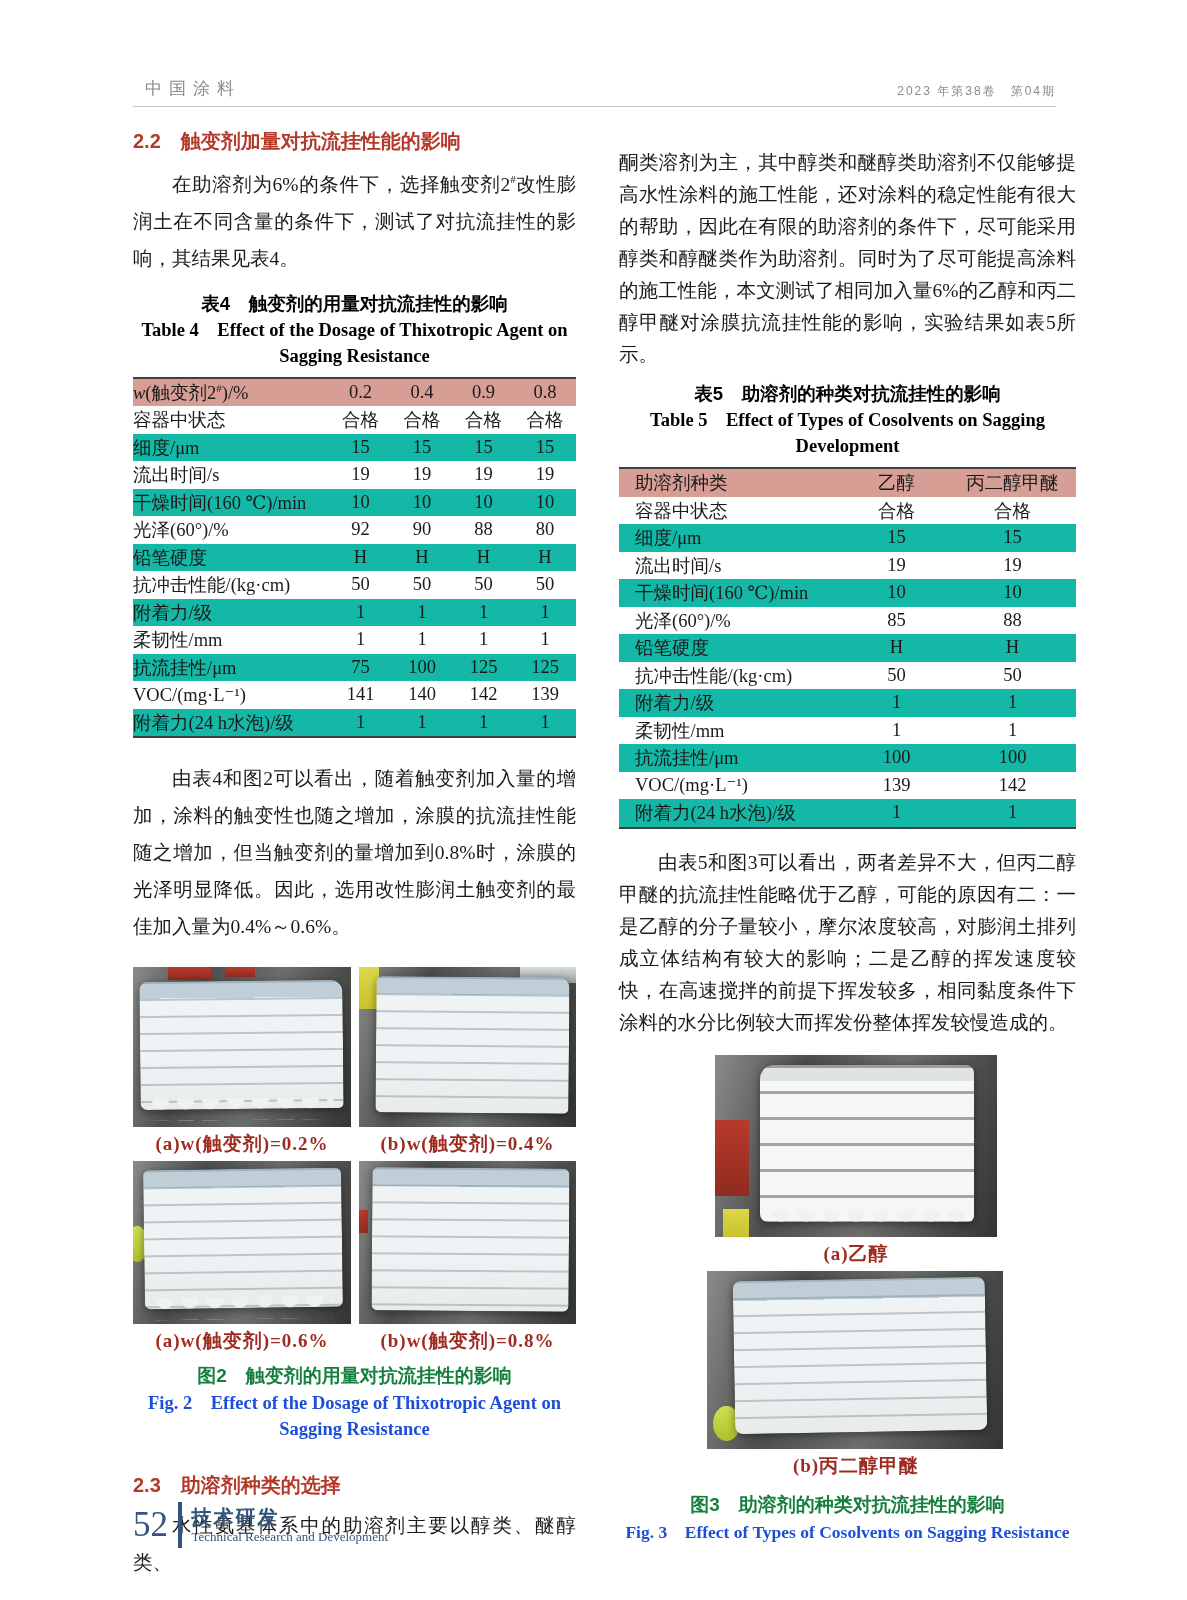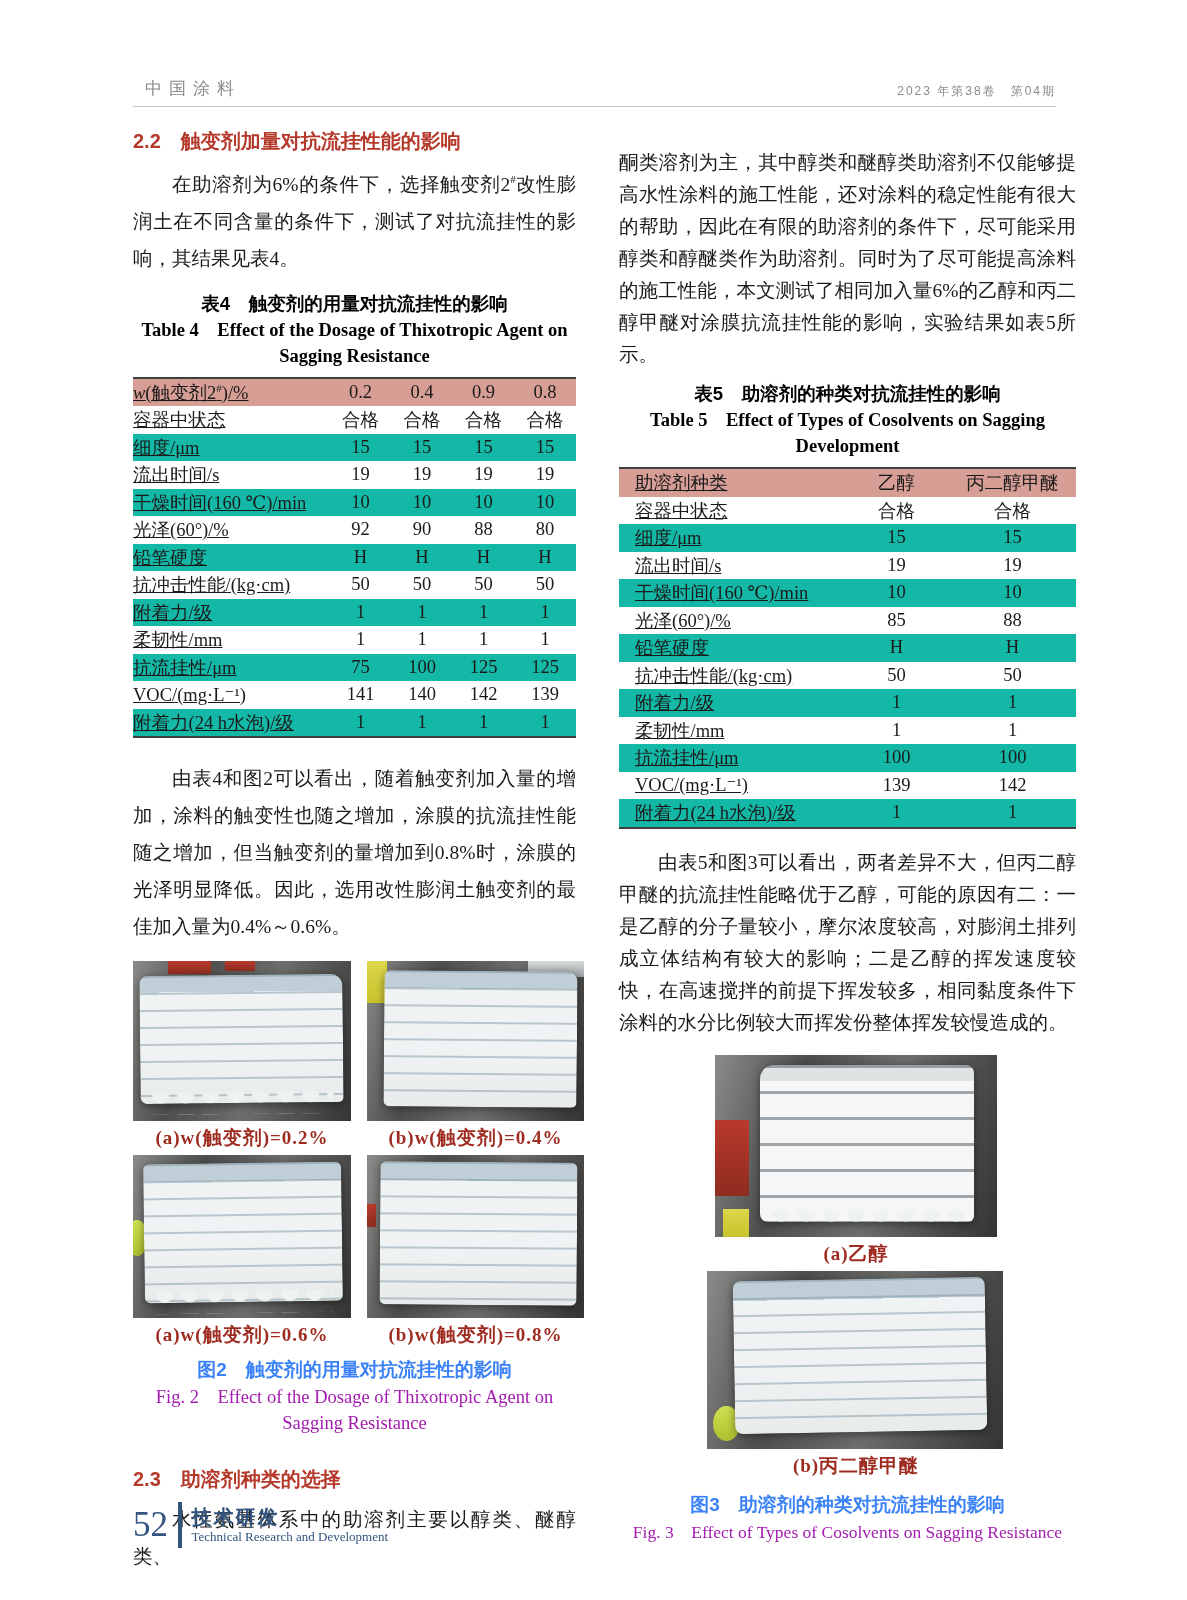--- a/index.html
+++ b/index.html
@@ -34,7 +34,7 @@
   table.dt{border-collapse:collapse;table-layout:fixed;width:100%;margin-top:8px;
            border-top:2px solid #3f3f3f;border-bottom:2px solid #3f3f3f;}
   table.dt td{height:27.5px;font-size:18.5px;padding:0;}
-  td.lbl{text-align:left;padding-left:8px;text-decoration:underline;}
+  td.lbl{text-align:left;padding-left:8px;}
   td.val{text-align:center;}
   tr.dark{background:#d79e96;}
   tr.lite{background:#14b8a6;}

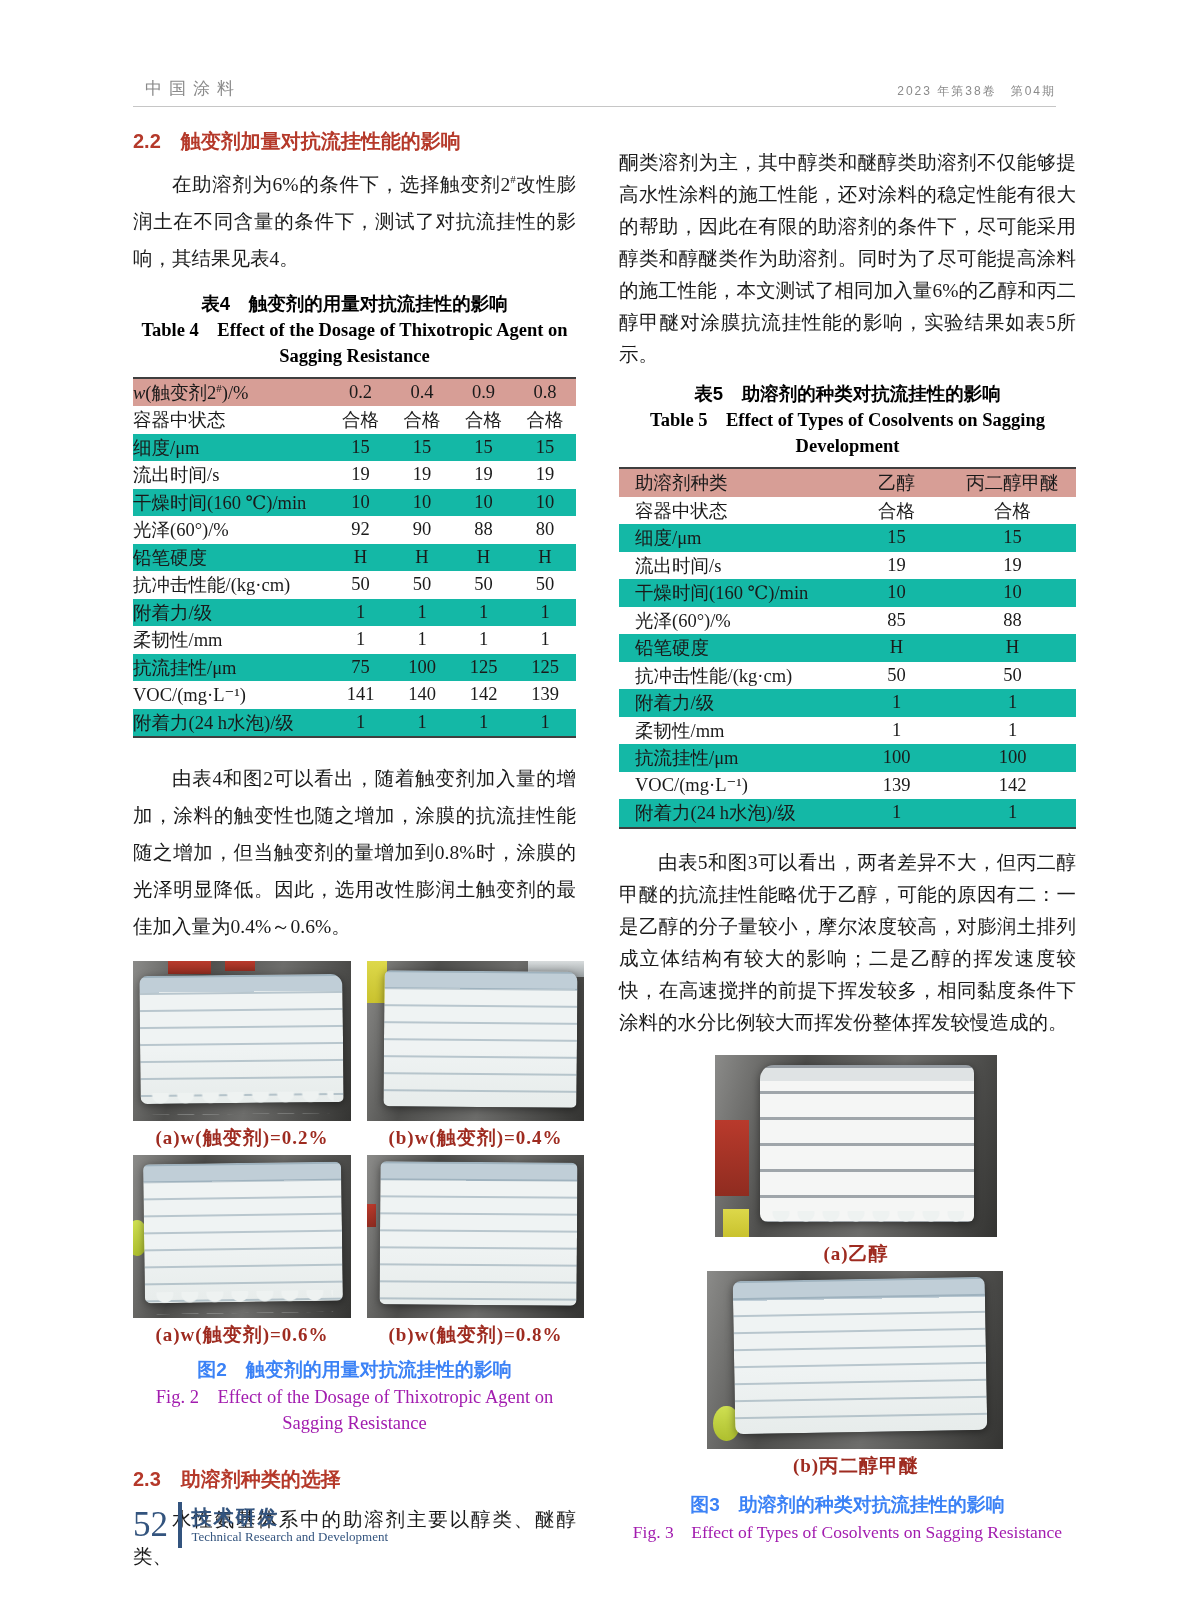--- a/index.html
+++ b/index.html
@@ -66,7 +66,7 @@
   .a-grn{background:linear-gradient(#cfe052,#aebf2e);border-radius:50%;}
   .a-gry{background:linear-gradient(#d8dcdd,#9aa0a2);}
 
-  .fig2-grid{display:grid;grid-template-columns:218px 217px;column-gap:16px;margin-top:16px;}
+  .fig2-grid{display:grid;grid-template-columns:218px 217px;column-gap:8px;margin-top:22px;}
   .fig2-grid .photo{height:160px;}
   .fcap{color:#9e2b20;font-weight:600;font-size:19px;text-align:center;line-height:34px;letter-spacing:1px;}
   .figtitle{text-align:center;margin-top:4px;}

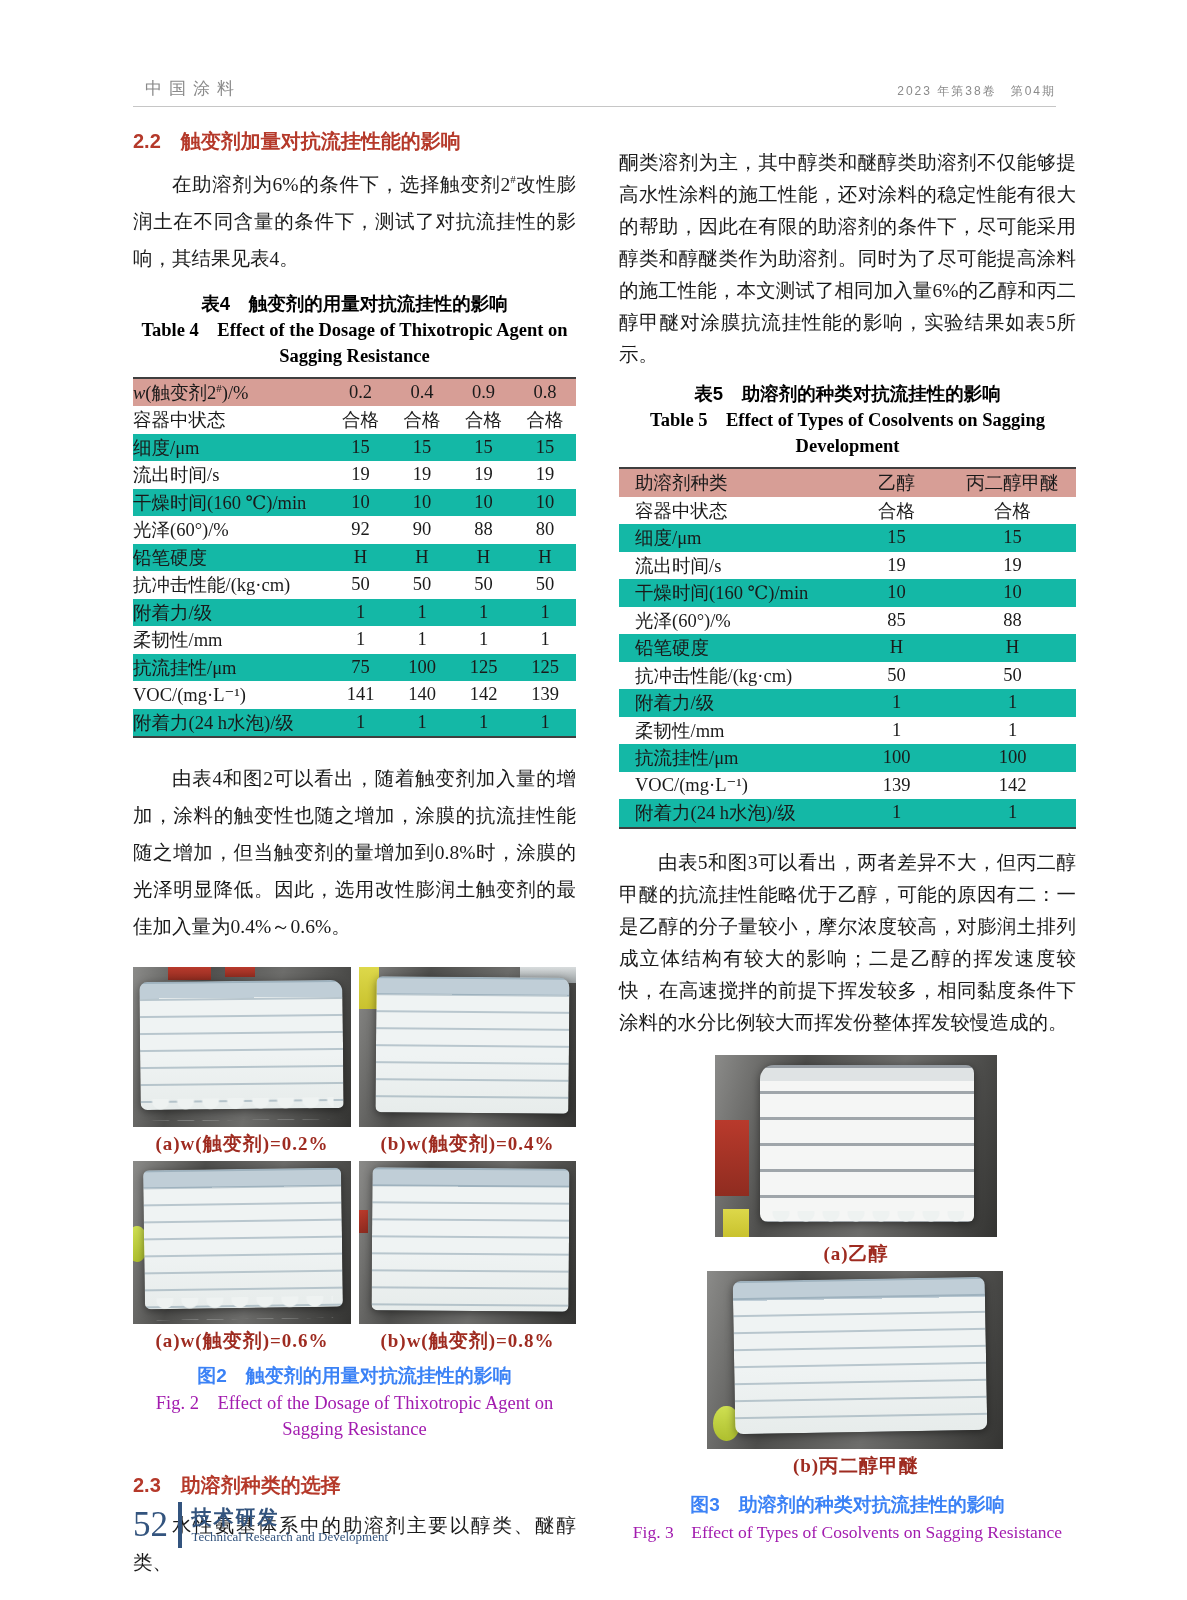--- a/index.html
+++ b/index.html
@@ -70,7 +70,7 @@
   .fig2-grid .photo{height:160px;}
   .fcap{color:#9e2b20;font-weight:600;font-size:19px;text-align:center;line-height:34px;letter-spacing:1px;}
   .figtitle{text-align:center;margin-top:4px;}
-  .figtitle .zh{font-family:"Liberation Sans","DejaVu Sans",sans-serif;font-weight:bold;font-size:19px;line-height:28px;color:#3b82f6;}
+  .figtitle .zh{font-family:"Liberation Sans","DejaVu Sans",sans-serif;font-weight:bold;font-size:19px;line-height:28px;color:#15803d;}
   .figtitle .en{font-weight:normal;font-size:18.5px;line-height:26px;color:#a21caf;}
   .fig3-en{font-size:17.5px !important;}
 

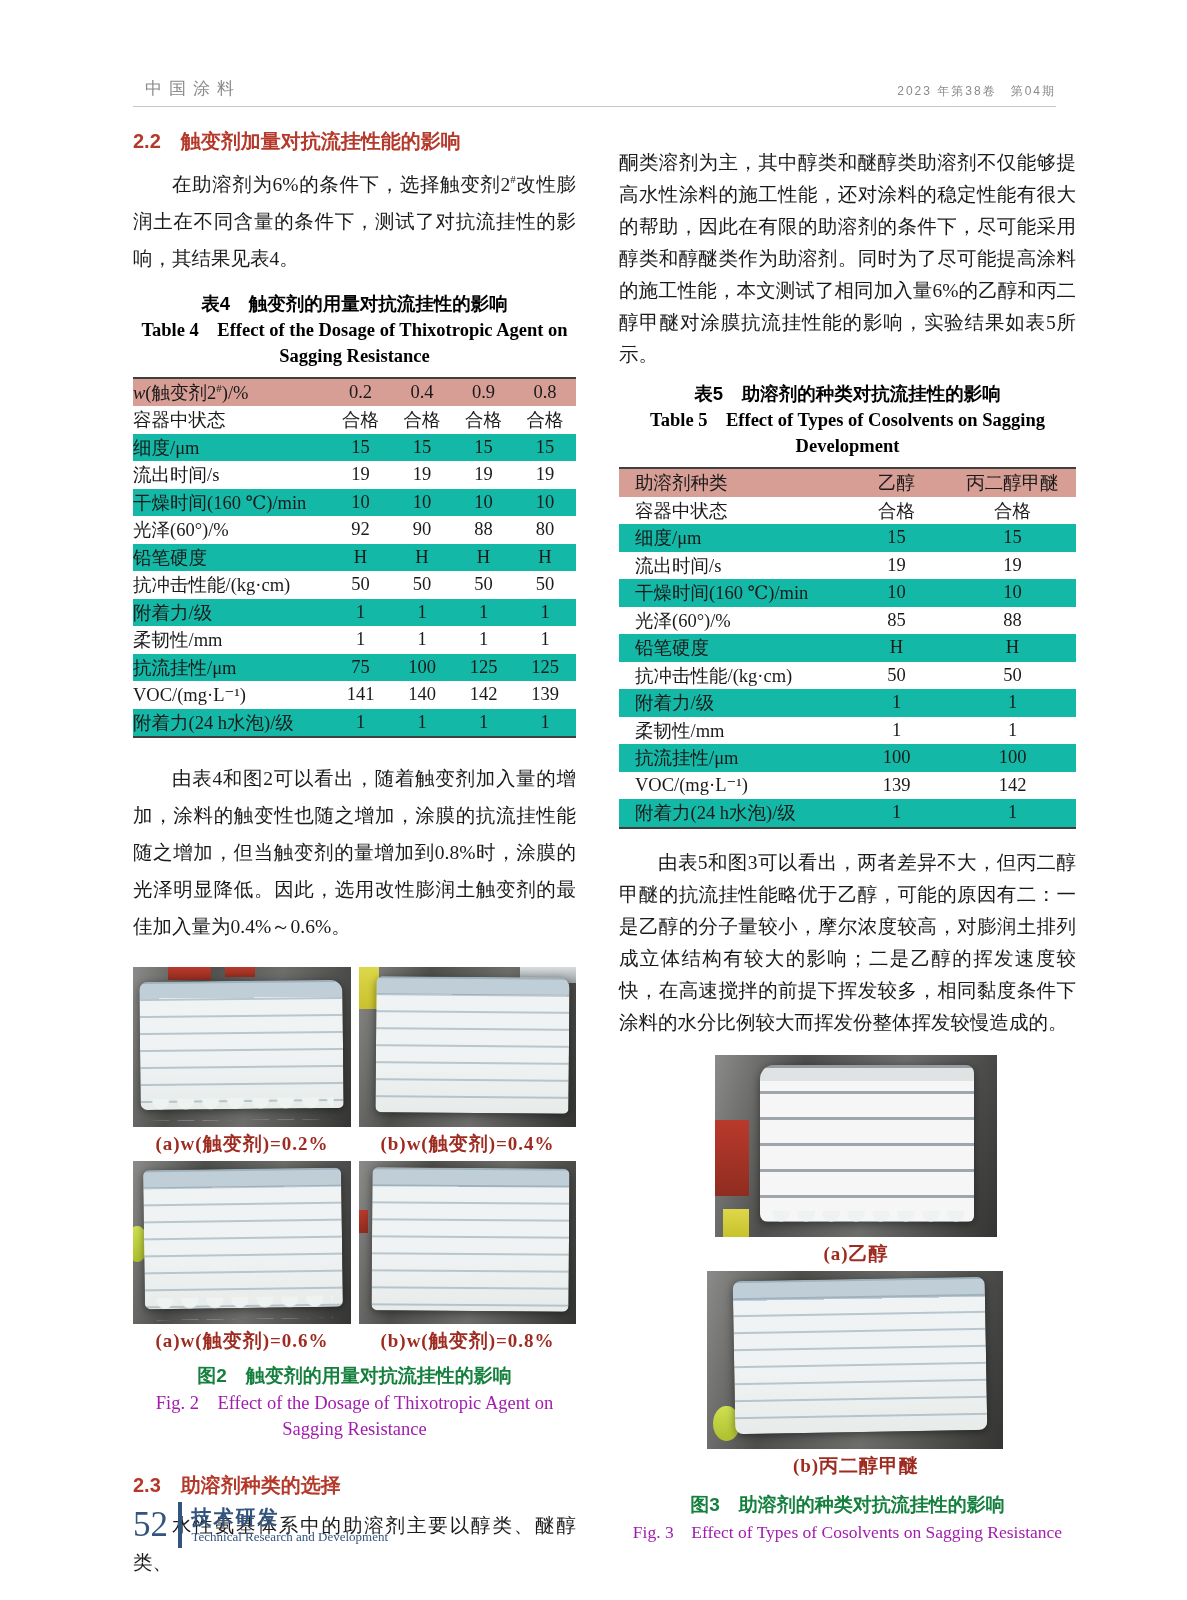--- a/index.html
+++ b/index.html
@@ -71,7 +71,7 @@
   .fcap{color:#9e2b20;font-weight:600;font-size:19px;text-align:center;line-height:34px;letter-spacing:1px;}
   .figtitle{text-align:center;margin-top:4px;}
   .figtitle .zh{font-family:"Liberation Sans","DejaVu Sans",sans-serif;font-weight:bold;font-size:19px;line-height:28px;color:#15803d;}
-  .figtitle .en{font-weight:normal;font-size:18.5px;line-height:26px;color:#a21caf;}
+  .figtitle .en{font-weight:bold;font-size:18.5px;line-height:26px;color:#1d4ed8;}
   .fig3-en{font-size:17.5px !important;}
 
   .f3wrap{margin-left:96px;width:282px;}

